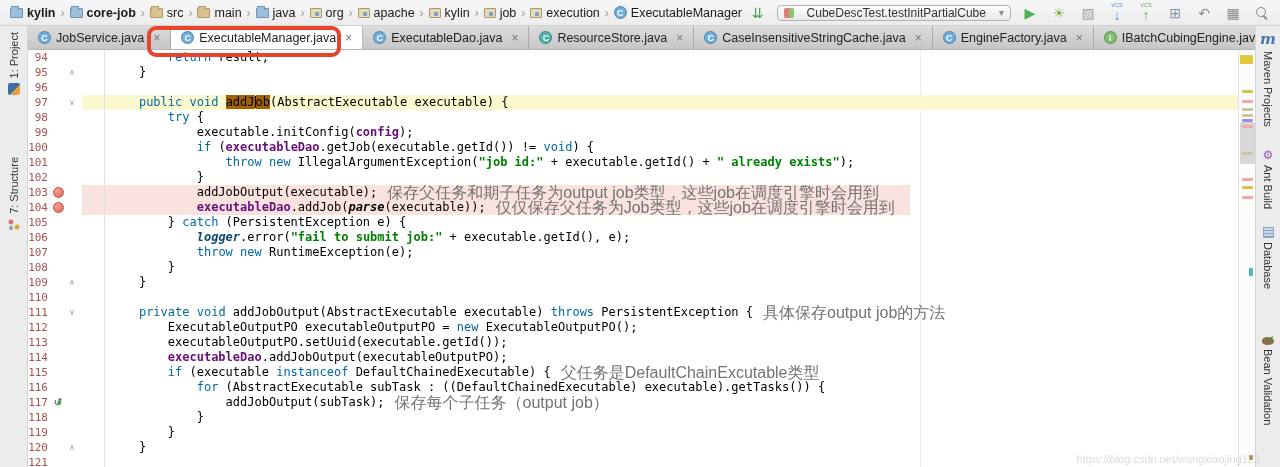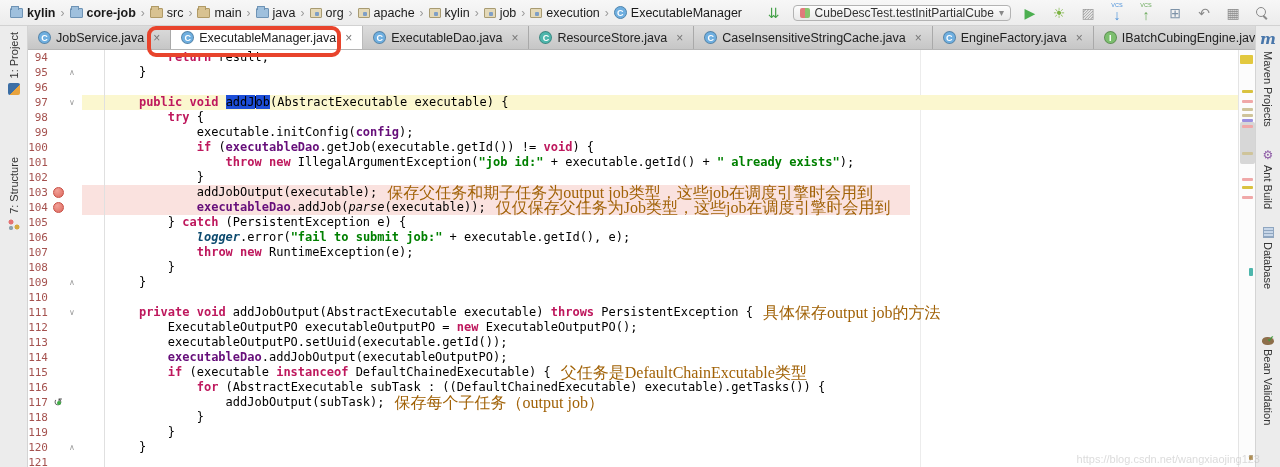--- a/index.html
+++ b/index.html
@@ -30,7 +30,7 @@
   .tb-ic { display:inline-flex; flex-direction:column; align-items:center; justify-content:center;
            width:20px; height:20px; font-size:14px; line-height:1; cursor:pointer; }
   .tb-ic .tag { font-size:5.5px; color:inherit; letter-spacing:0; line-height:1; }
-  #run-combo { display:flex; align-items:center; gap:5px; height:16px; min-width:186px;
+  #run-combo { display:flex; align-items:center; gap:13px; height:16px; min-width:186px;
                background:linear-gradient(#fdfdfd,#e9e9e9); border:1px solid #b3b3b3; border-radius:4px;
                padding:0 6px; font-size:12px; color:#333; cursor:pointer; }
   .junit-ic { display:inline-block; width:10px; height:10px; background:linear-gradient(90deg,#d66 49%,#7b5 51%); border-radius:2px; opacity:.85; }

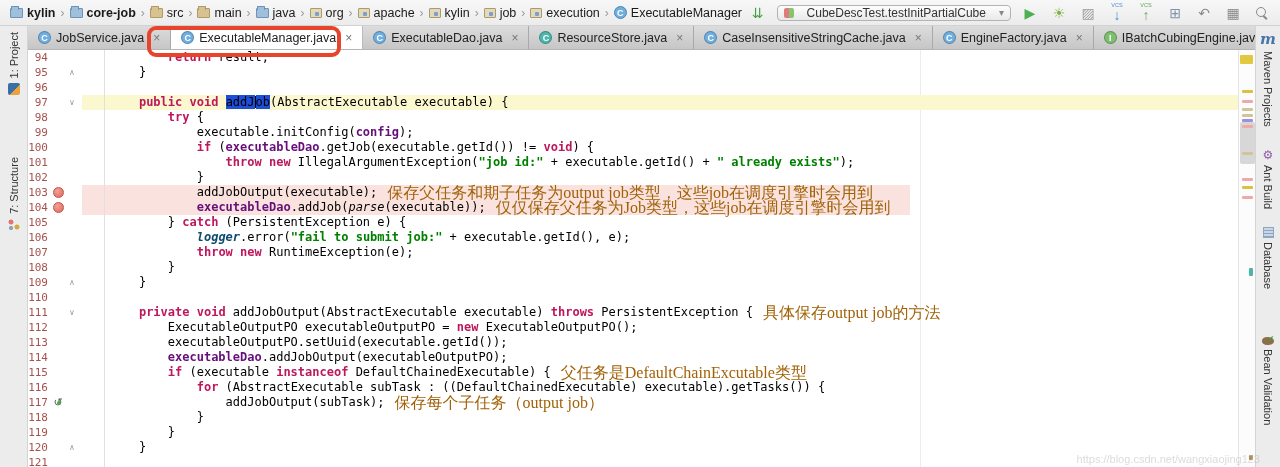--- a/index.html
+++ b/index.html
@@ -96,7 +96,7 @@
   .rec::after { content:""; position:absolute; left:4px; top:4px; width:4px; height:4px; border-radius:50%; background:#3fae46; }
   .code { position:relative; z-index:1; font-family:"DejaVu Sans Mono", monospace; font-size:12px;
           line-height:15px; padding-left:5px; color:#000; }
-  .kw  { color:#be185d; font-weight:bold; }
+  .kw  { color:#0369a1; font-weight:normal; }
   .str { color:#008000; font-weight:bold; }
   .fld { color:#660e7a; font-weight:bold; }
   .sfld{ color:#0c4a6e; font-weight:bold; font-style:italic; }

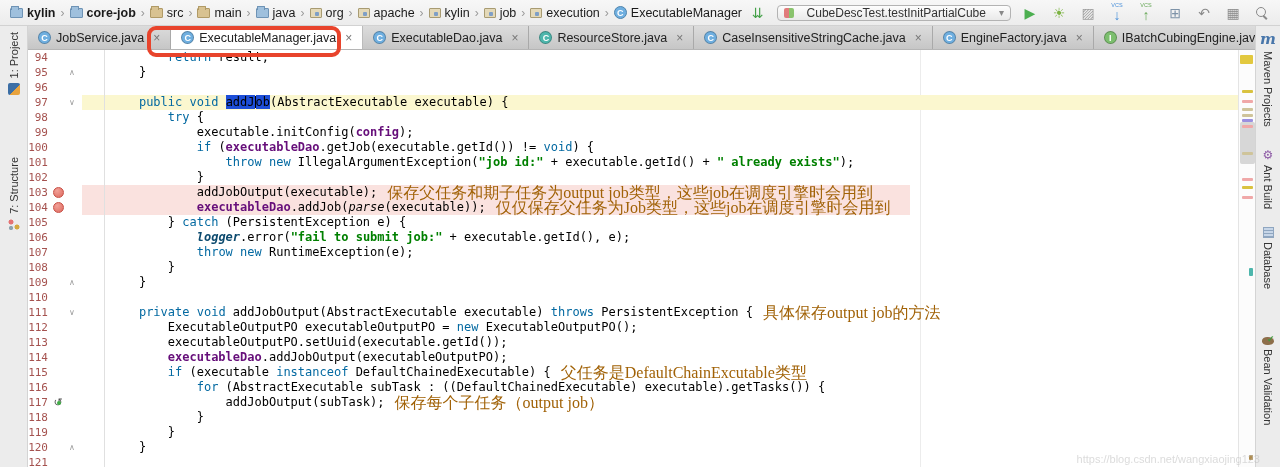--- a/index.html
+++ b/index.html
@@ -101,7 +101,7 @@
   .fld { color:#660e7a; font-weight:bold; }
   .sfld{ color:#0c4a6e; font-weight:bold; font-style:italic; }
   .ita { font-style:italic; }
-  .hl  { background:#1d4ed8; }
+  .hl  { background:#a16207; }
   .caret { display:inline-block; width:1px; height:12px; background:#000; vertical-align:-2px; }
   .ann { font-family:Liberation Serif, serif; font-size:16px; line-height:15px; color:#a16207;
          margin-left:10px; vertical-align:top; }

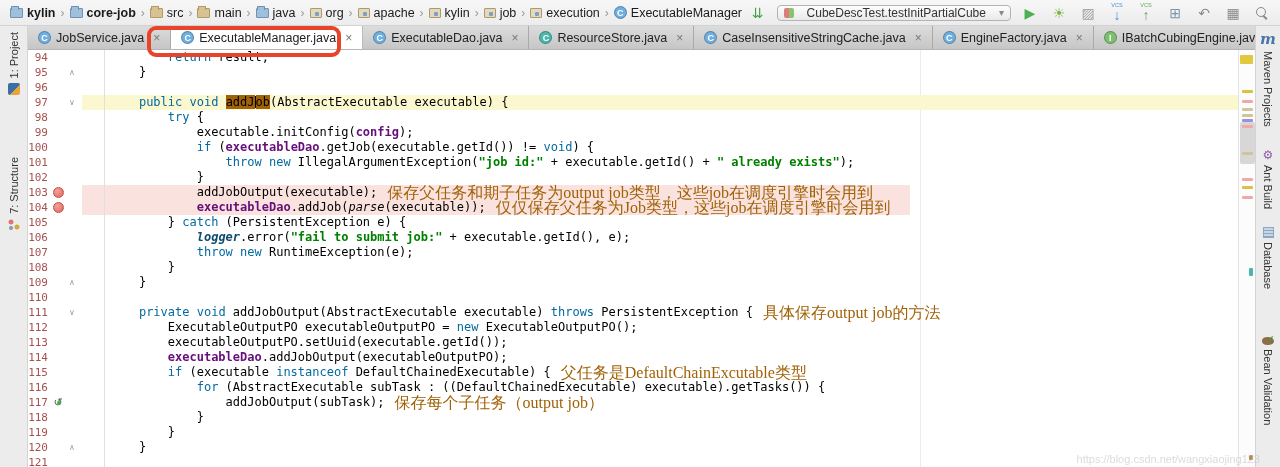--- a/index.html
+++ b/index.html
@@ -103,7 +103,7 @@
   .ita { font-style:italic; }
   .hl  { background:#a16207; }
   .caret { display:inline-block; width:1px; height:12px; background:#000; vertical-align:-2px; }
-  .ann { font-family:Liberation Serif, serif; font-size:16px; line-height:15px; color:#a16207;
+  .ann { font-family:Liberation Sans, sans-serif; font-size:16px; line-height:15px; color:#737373;
          margin-left:10px; vertical-align:top; }
 
   

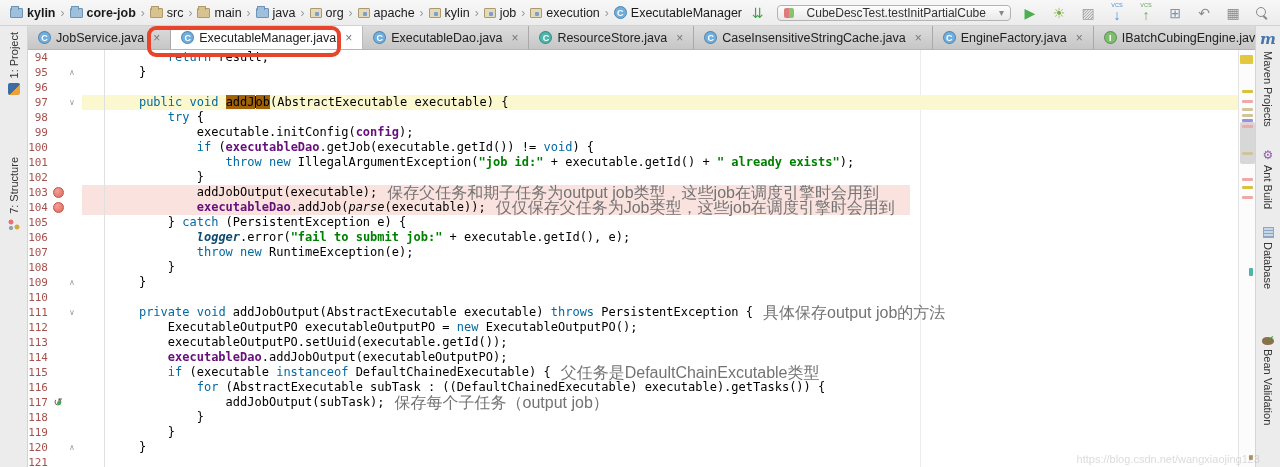--- a/index.html
+++ b/index.html
@@ -100,7 +100,7 @@
   .str { color:#008000; font-weight:bold; }
   .fld { color:#660e7a; font-weight:bold; }
   .sfld{ color:#0c4a6e; font-weight:bold; font-style:italic; }
-  .ita { font-style:italic; }
+  .ita { font-style:italic;font-weight:bold; }
   .hl  { background:#a16207; }
   .caret { display:inline-block; width:1px; height:12px; background:#000; vertical-align:-2px; }
   .ann { font-family:Liberation Sans, sans-serif; font-size:16px; line-height:15px; color:#737373;

